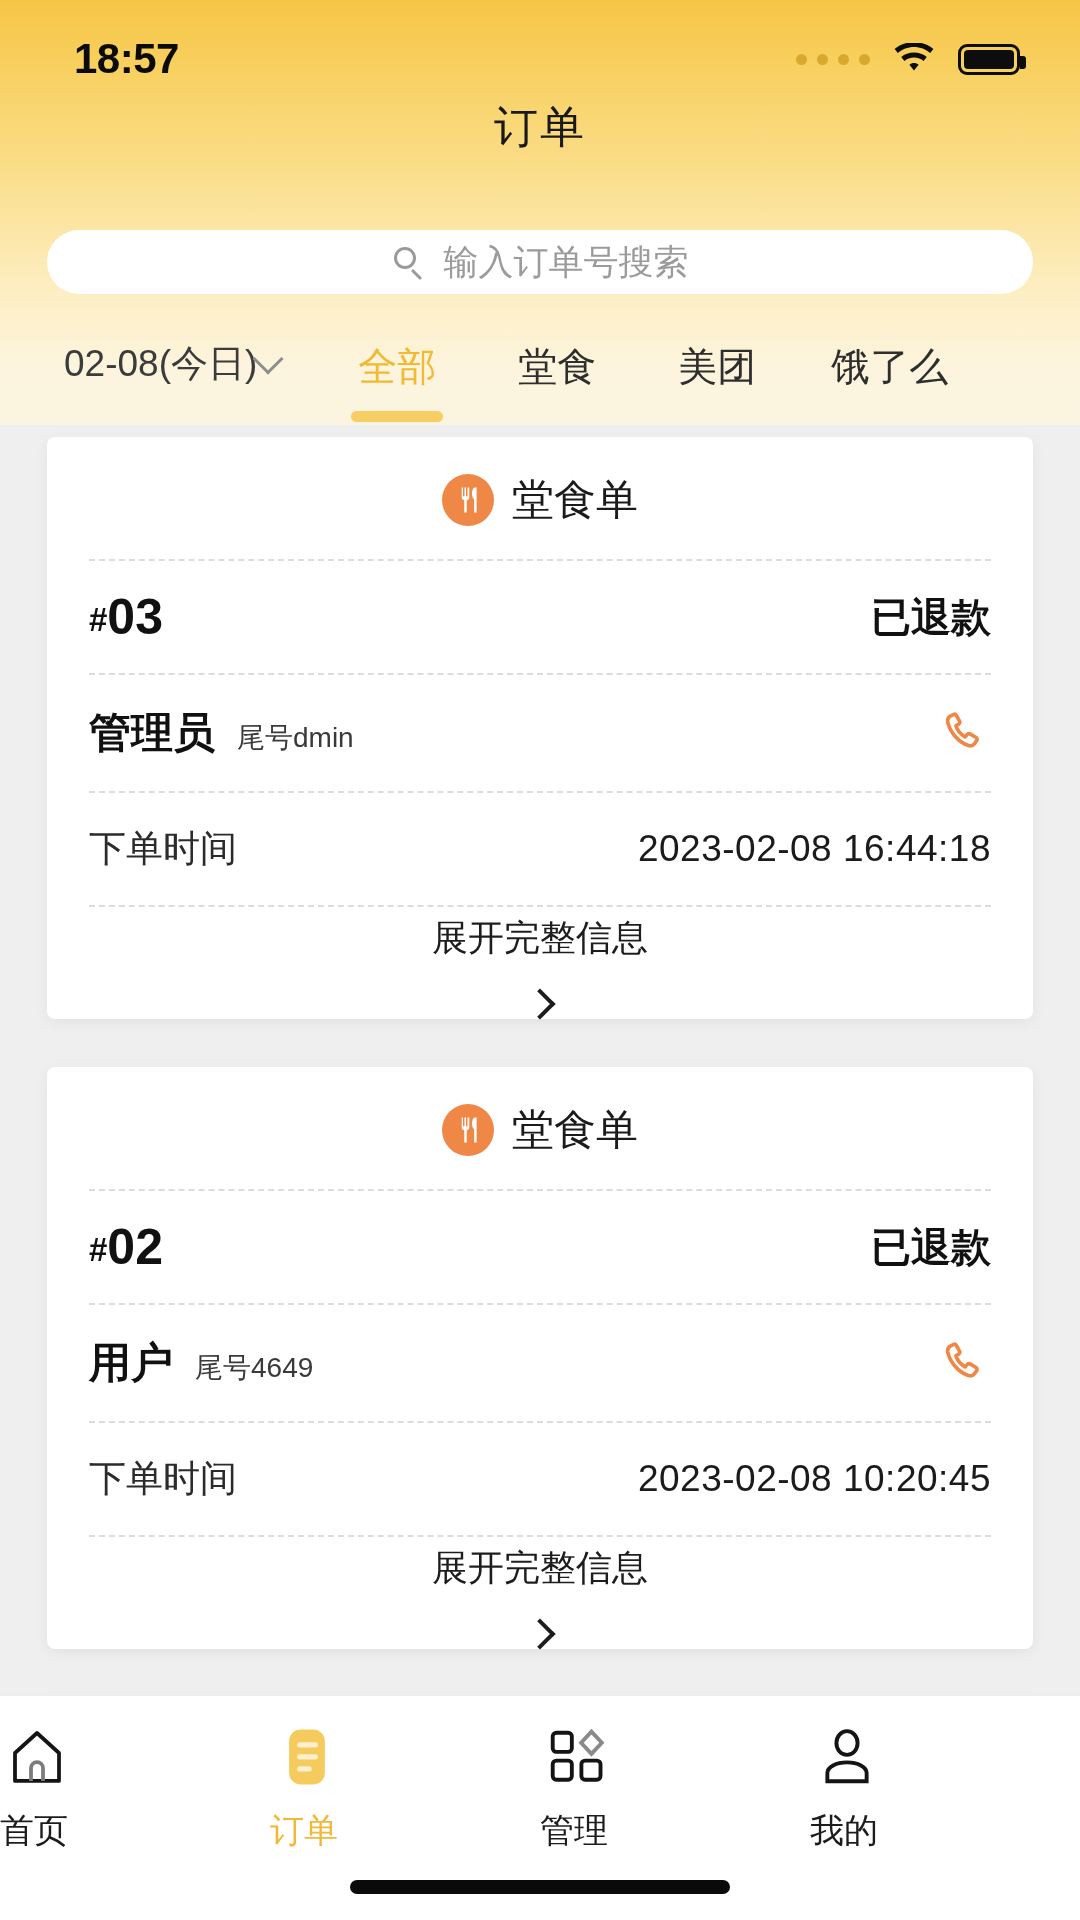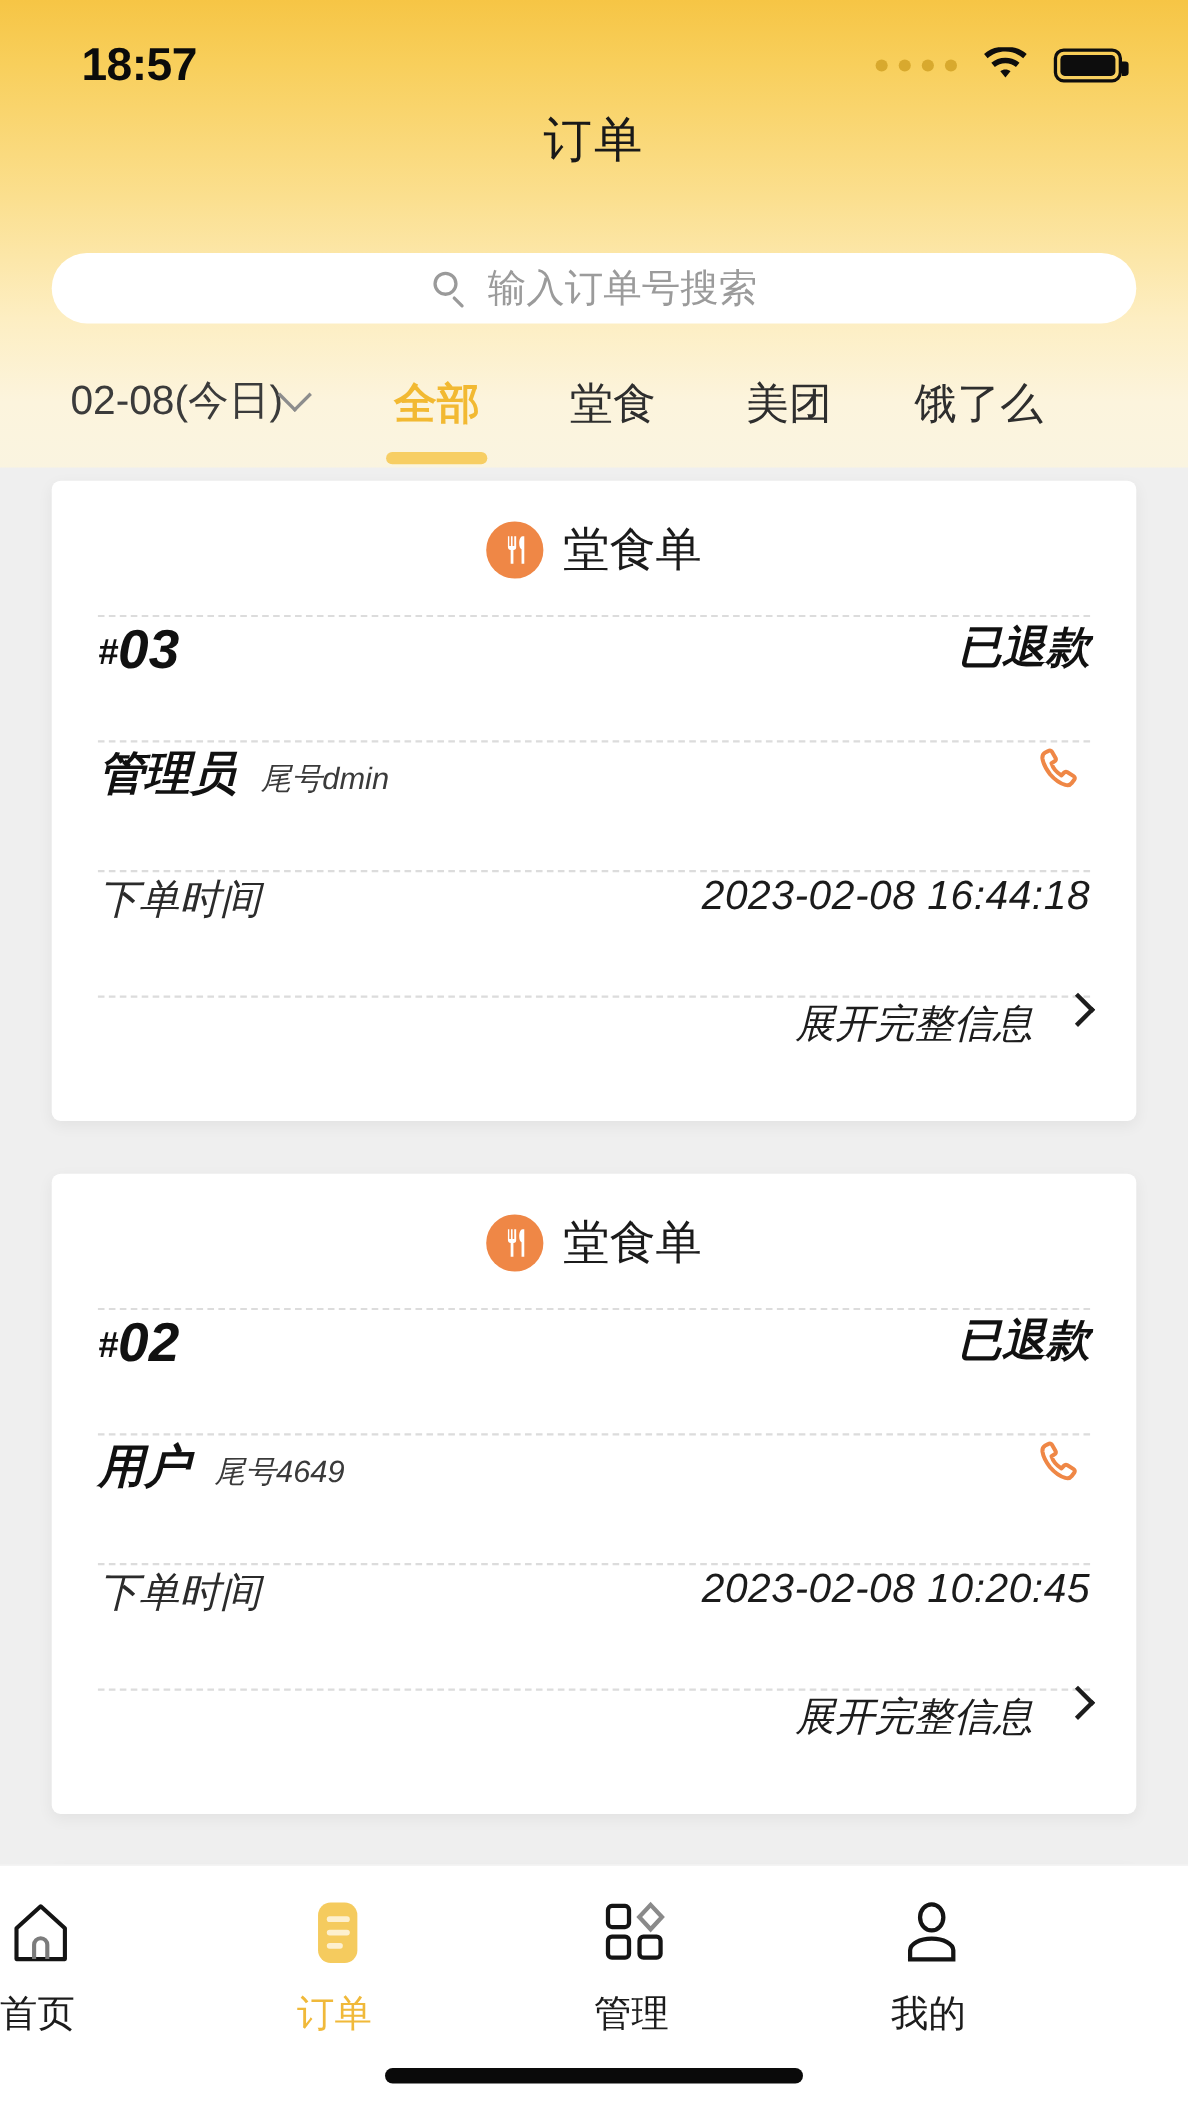--- a/index.html
+++ b/index.html
@@ -78,7 +78,7 @@
     position:relative; padding:0 34px; font-size:39px; color:#2e2e2e;
     display:flex; flex-direction:column; align-items:center; margin-top:5px;
   }
-  .tab.active{ color:#f2b932; font-weight:700; }
+  .tab.active{ color:#f2b932; font-weight:400; }
   .tab .underline{
     width:92px; height:11px; border-radius:6px; background:#f7ce64;
     margin-top:17px; visibility:hidden;

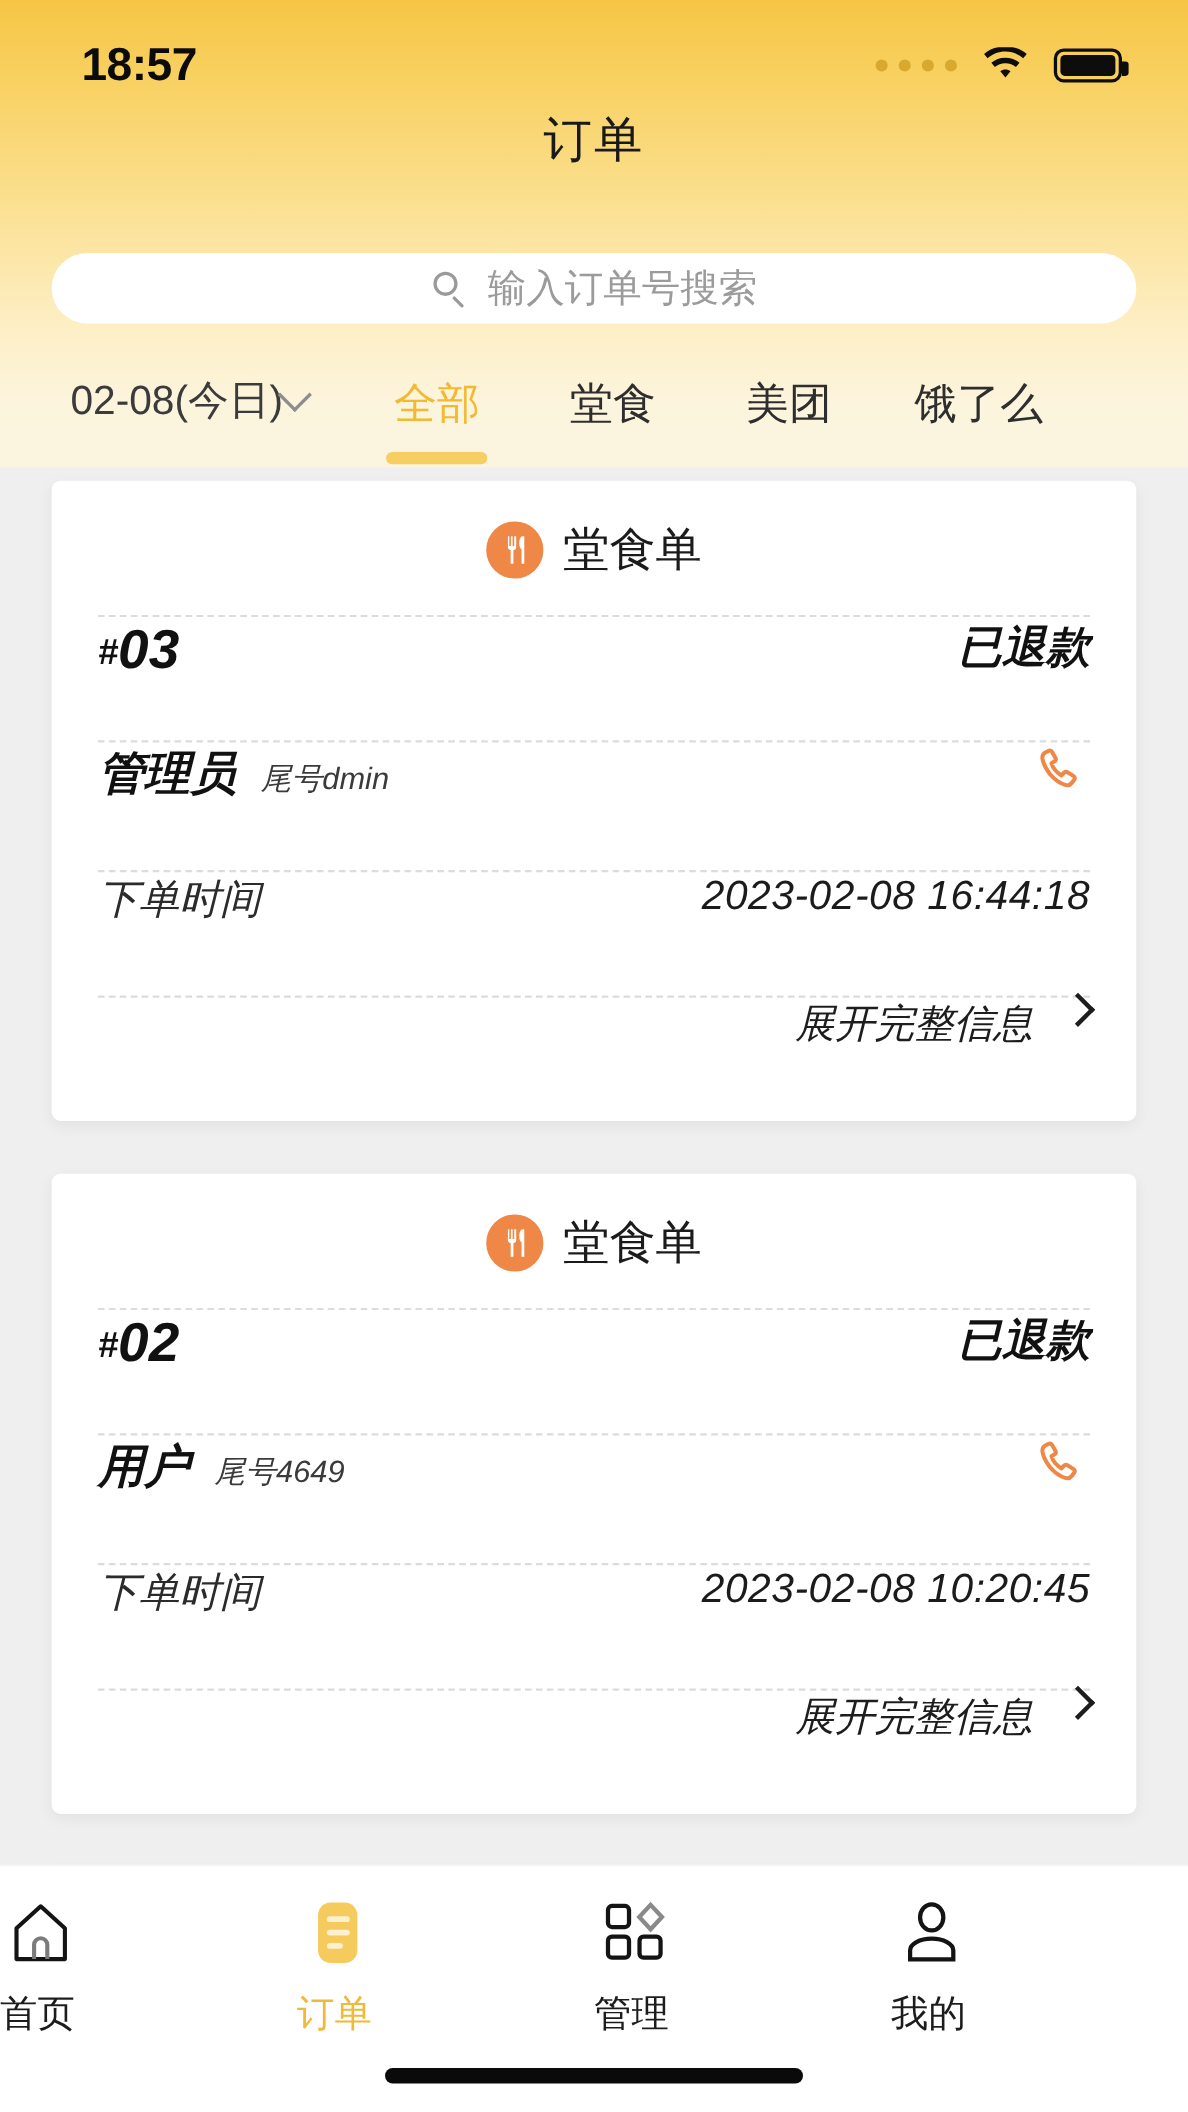--- a/index.html
+++ b/index.html
@@ -107,7 +107,7 @@
 
   .dashed{ height:0; border-top:2px dashed #dcdcdc; }
 
-  .row{ display:flex; align-items:flex-start; justify-content:space-between;font-style:italic; }
+  .row{ display:flex; align-items:center; justify-content:space-between; }
   .row-num{ height:112px; }
   .order-no{ font-size:50px; font-weight:700; color:#111; letter-spacing:0px; }
   .order-no .hash{ font-size:33px; font-weight:600; vertical-align:3px; }

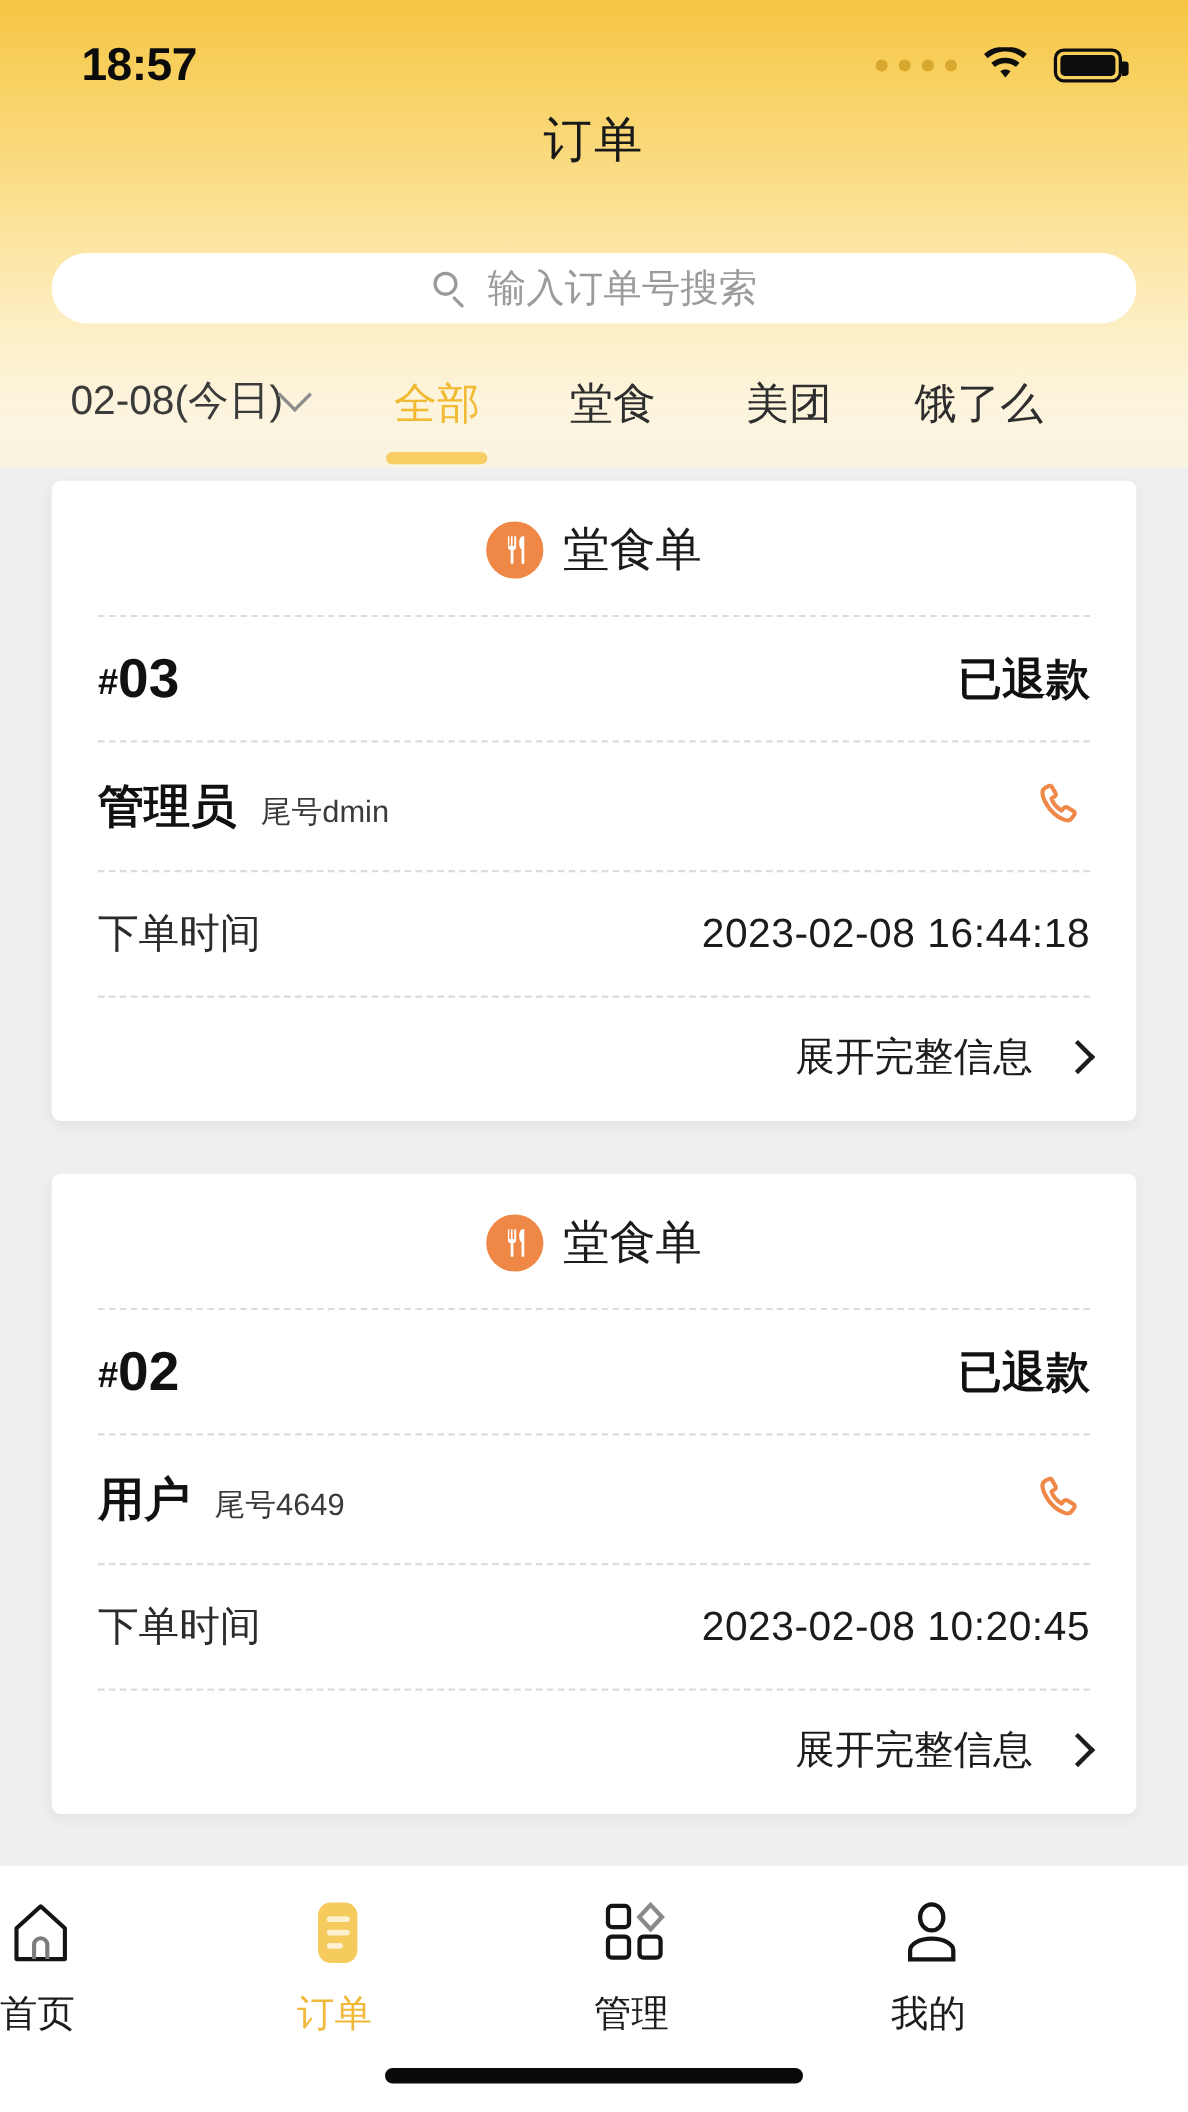--- a/index.html
+++ b/index.html
@@ -123,7 +123,7 @@
   .time-label{ font-size:37px; color:#2b2b2b; }
   .time-value{ font-size:37px; color:#1b1b1b; letter-spacing:0.5px; }
 
-  .row-more{ height:108px; justify-content:flex-end; gap:30px; }
+  .row-more{ height:108px; justify-content:flex-end; gap:30px;flex-direction:column; }
   .more-label{ font-size:36px; color:#1d1d1d; }
   .chev-right{
     width:22px; height:22px; border-top:4px solid #1d1d1d; border-right:4px solid #1d1d1d;

